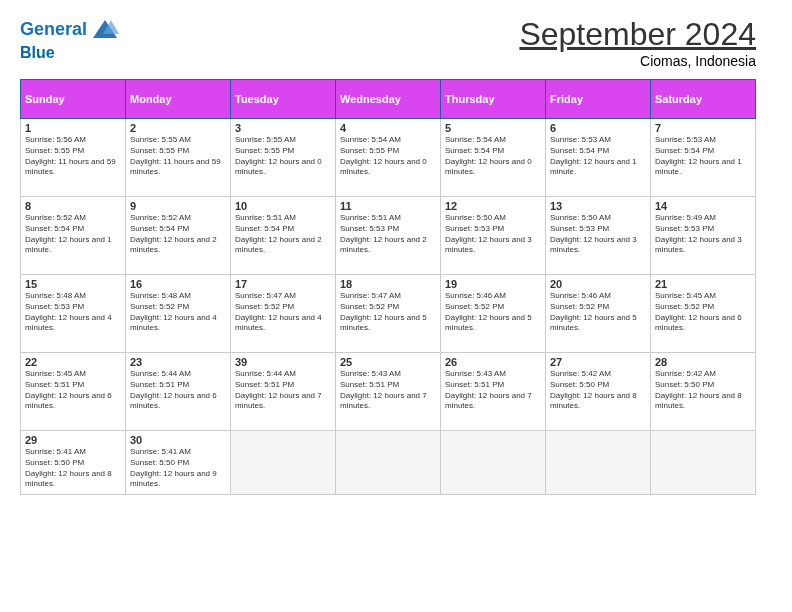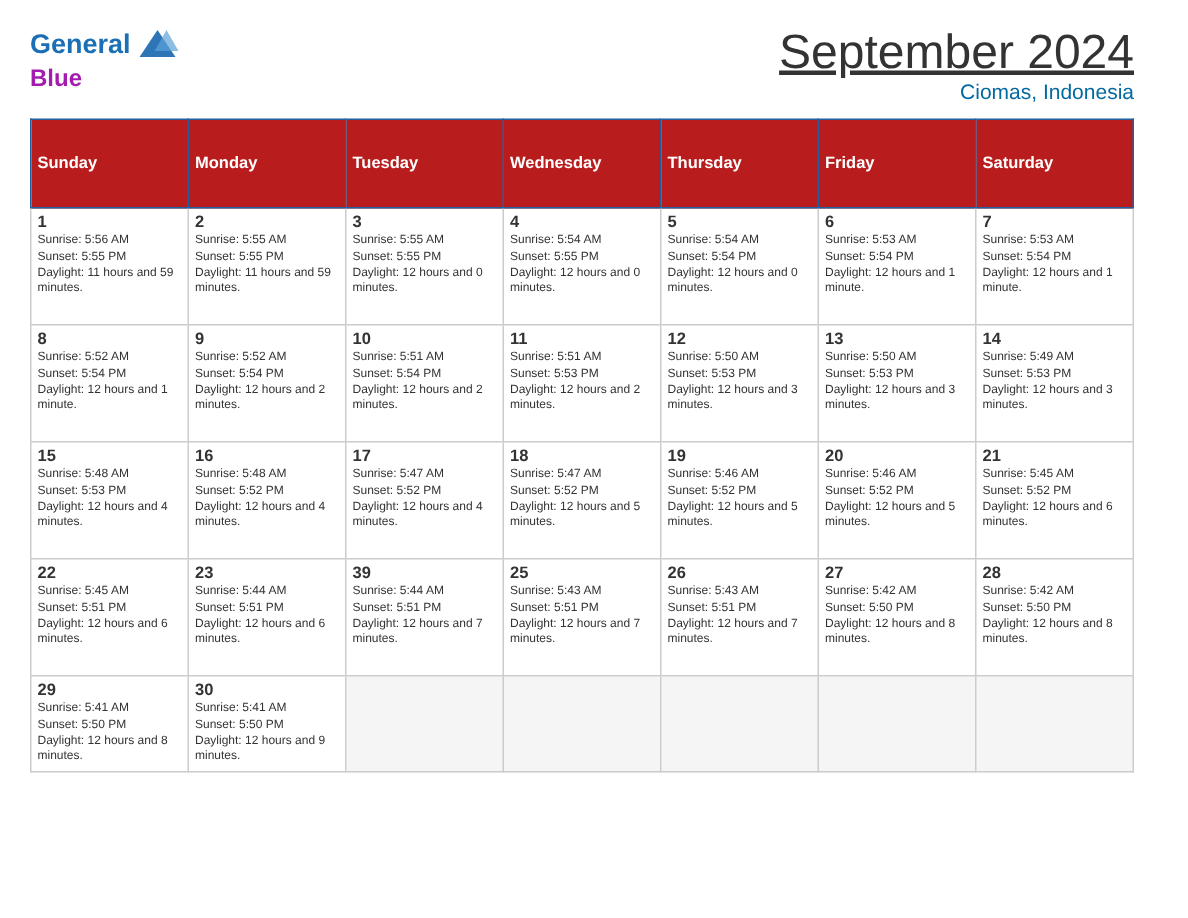--- a/index.html
+++ b/index.html
@@ -109,7 +109,7 @@
             <polygon points="20,4 28,18 12,18" fill="#5ba3d9" opacity="0.7"></polygon>
           </svg>
         </div>
-        <div class="logo-text" style="color:#a21caf;font-size:16px;">Blue</div>
+        <div class="logo-text" style="color:#0369a1;font-size:16px;">Blue</div>
       </div>
     </div>
     <div class="title-block">

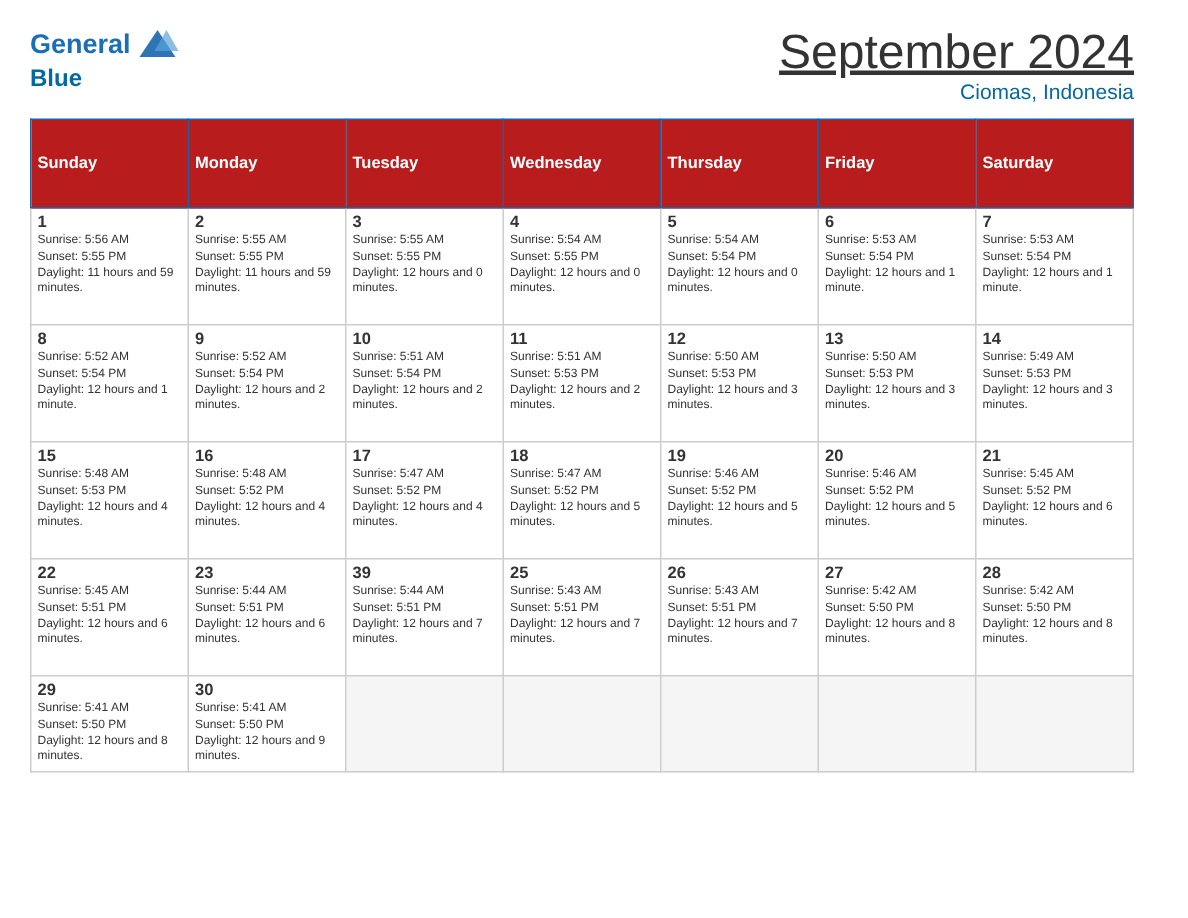--- a/index.html
+++ b/index.html
@@ -50,7 +50,7 @@
     }
     .subtitle {
       font-size: 14px;
-      color: #0369a1;
+      color: #000000;
     }
     table {
       width: 100%;

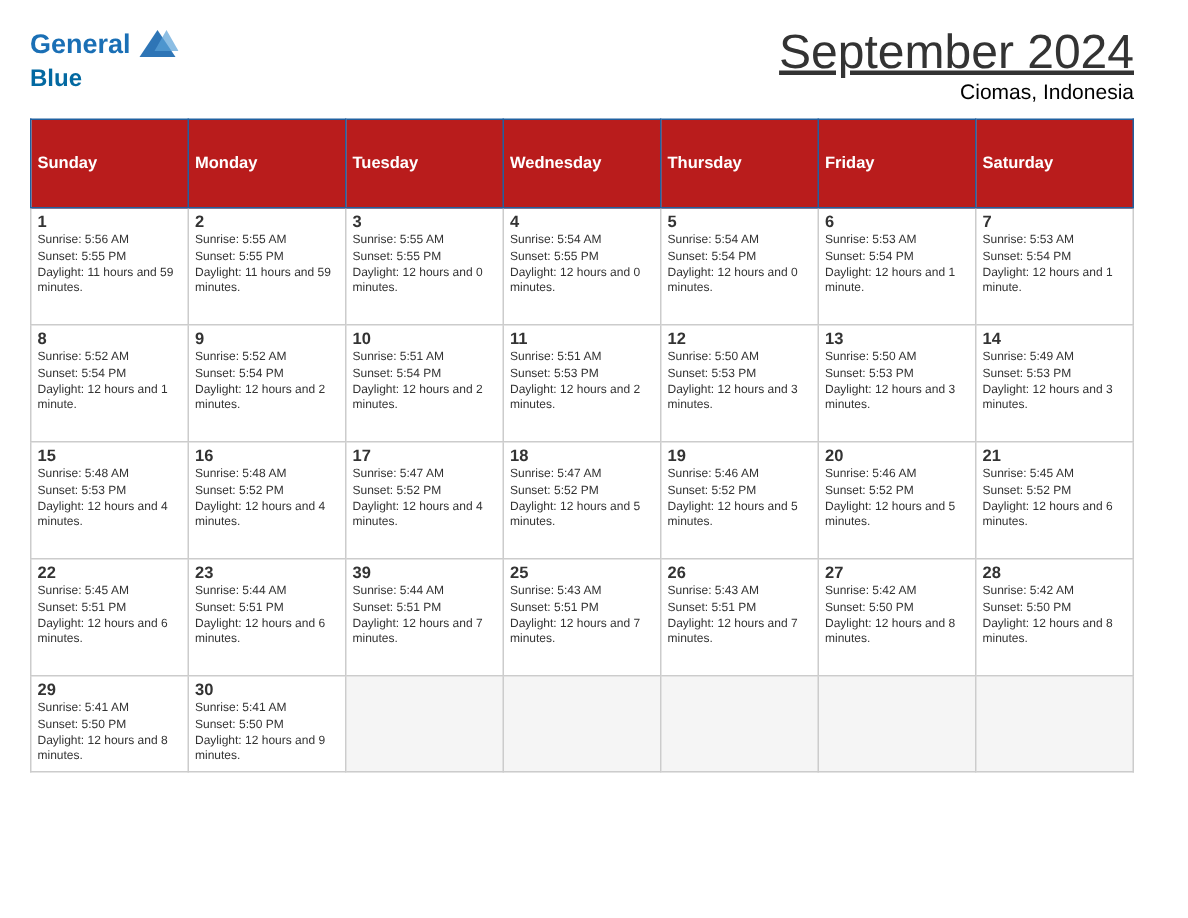--- a/index.html
+++ b/index.html
@@ -58,11 +58,11 @@
       table-layout: fixed;
     }
     thead tr th {
-      background-color: #b91c1c;
+      background-color: #d946ef;
       color: #fff;
       font-size: 11px;
       font-weight: bold;
-      padding: 23px 4px;
+      padding: 13px 4px;
       text-align: left;
       border: 1px solid #2060a0;
     }

